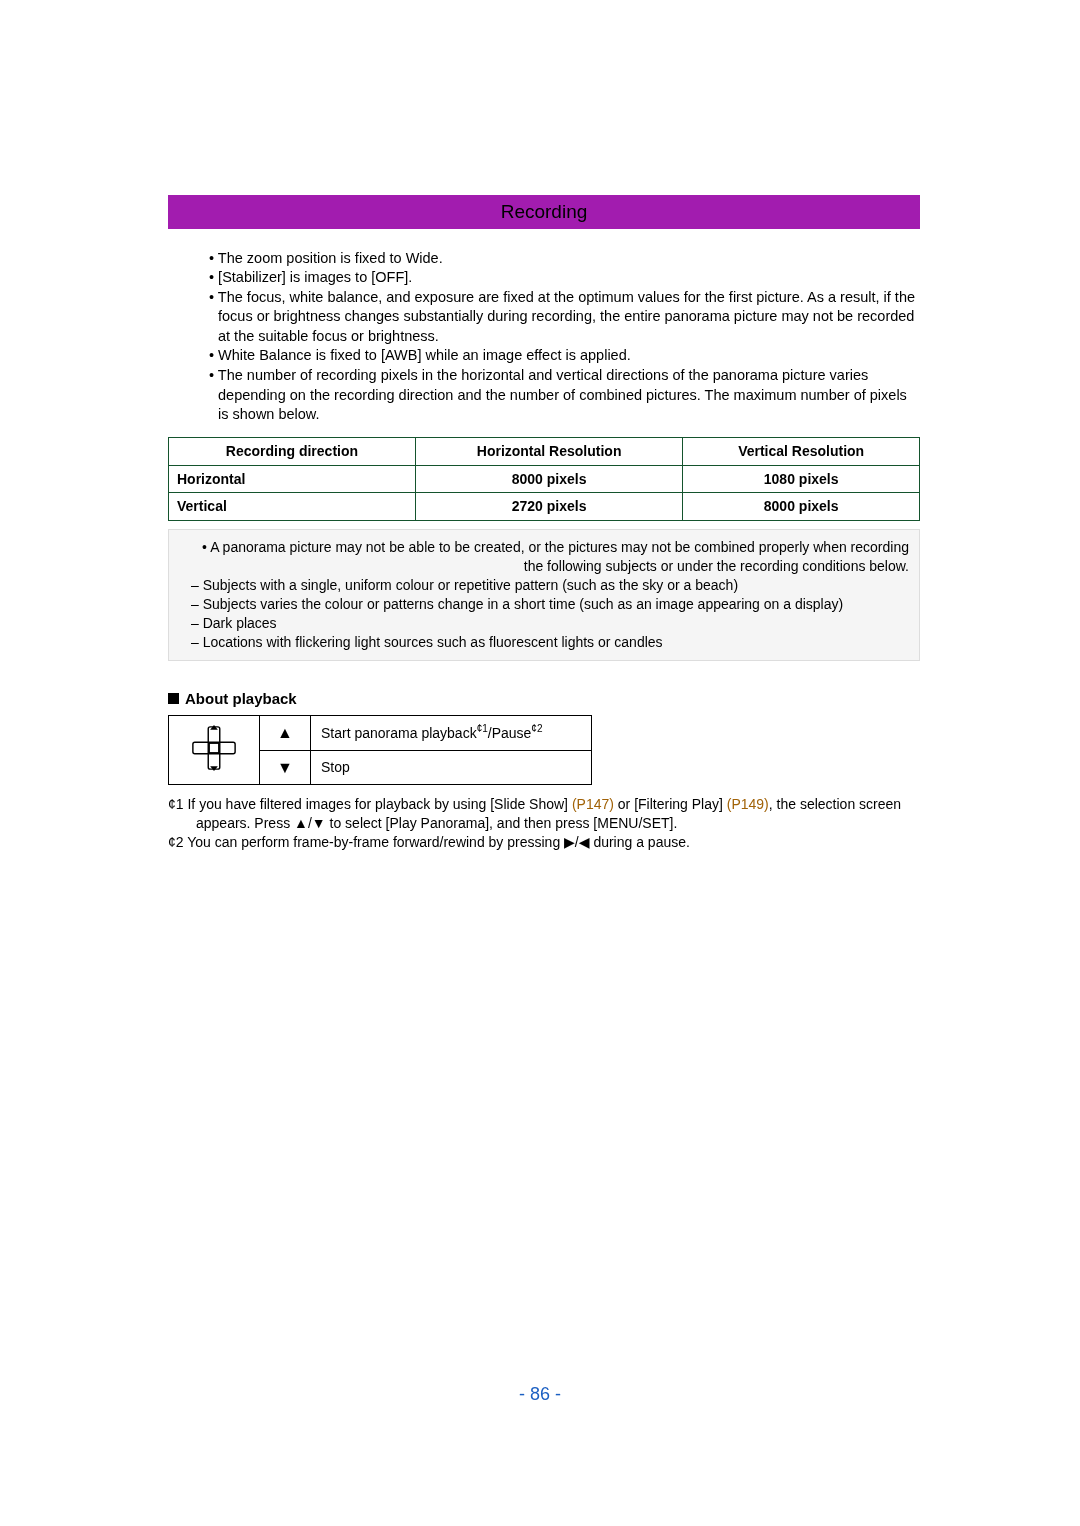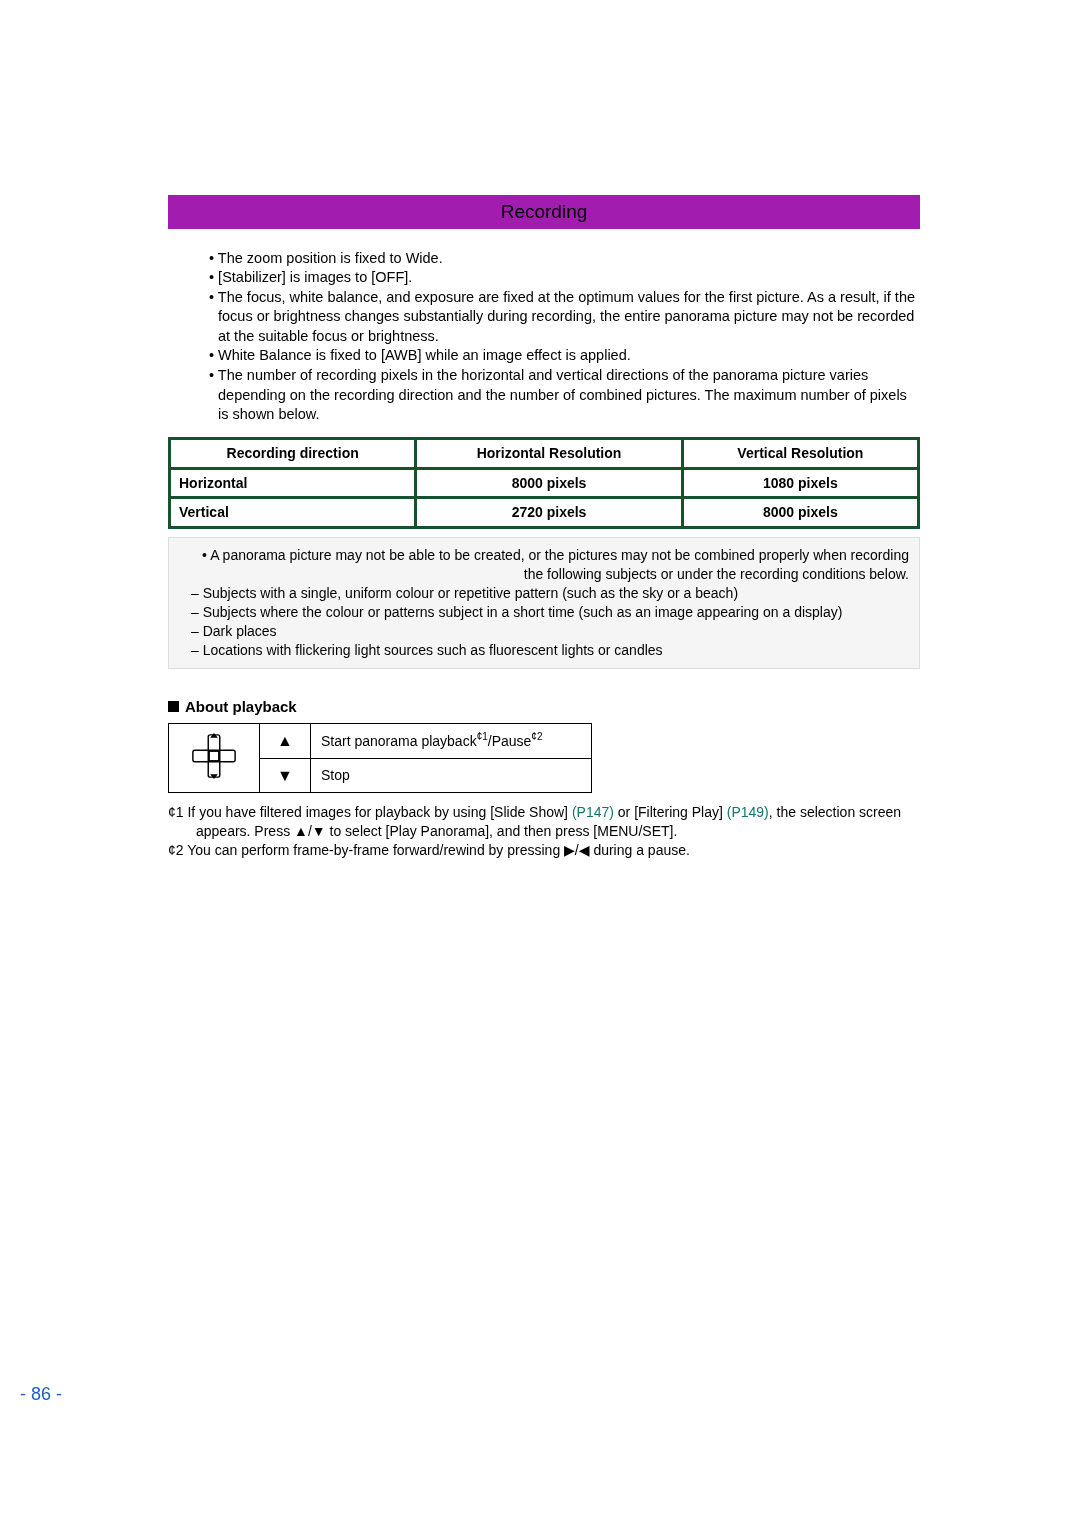--- a/index.html
+++ b/index.html
@@ -42,7 +42,7 @@
     margin: 8px 0 8px 0;
   }
   table.res th, table.res td {
-    border: 3px solid #14532d;
+    border: 1px solid #14532d;
     padding: 4px 8px;
     font-size: 14px;
     margin-top: 28px;

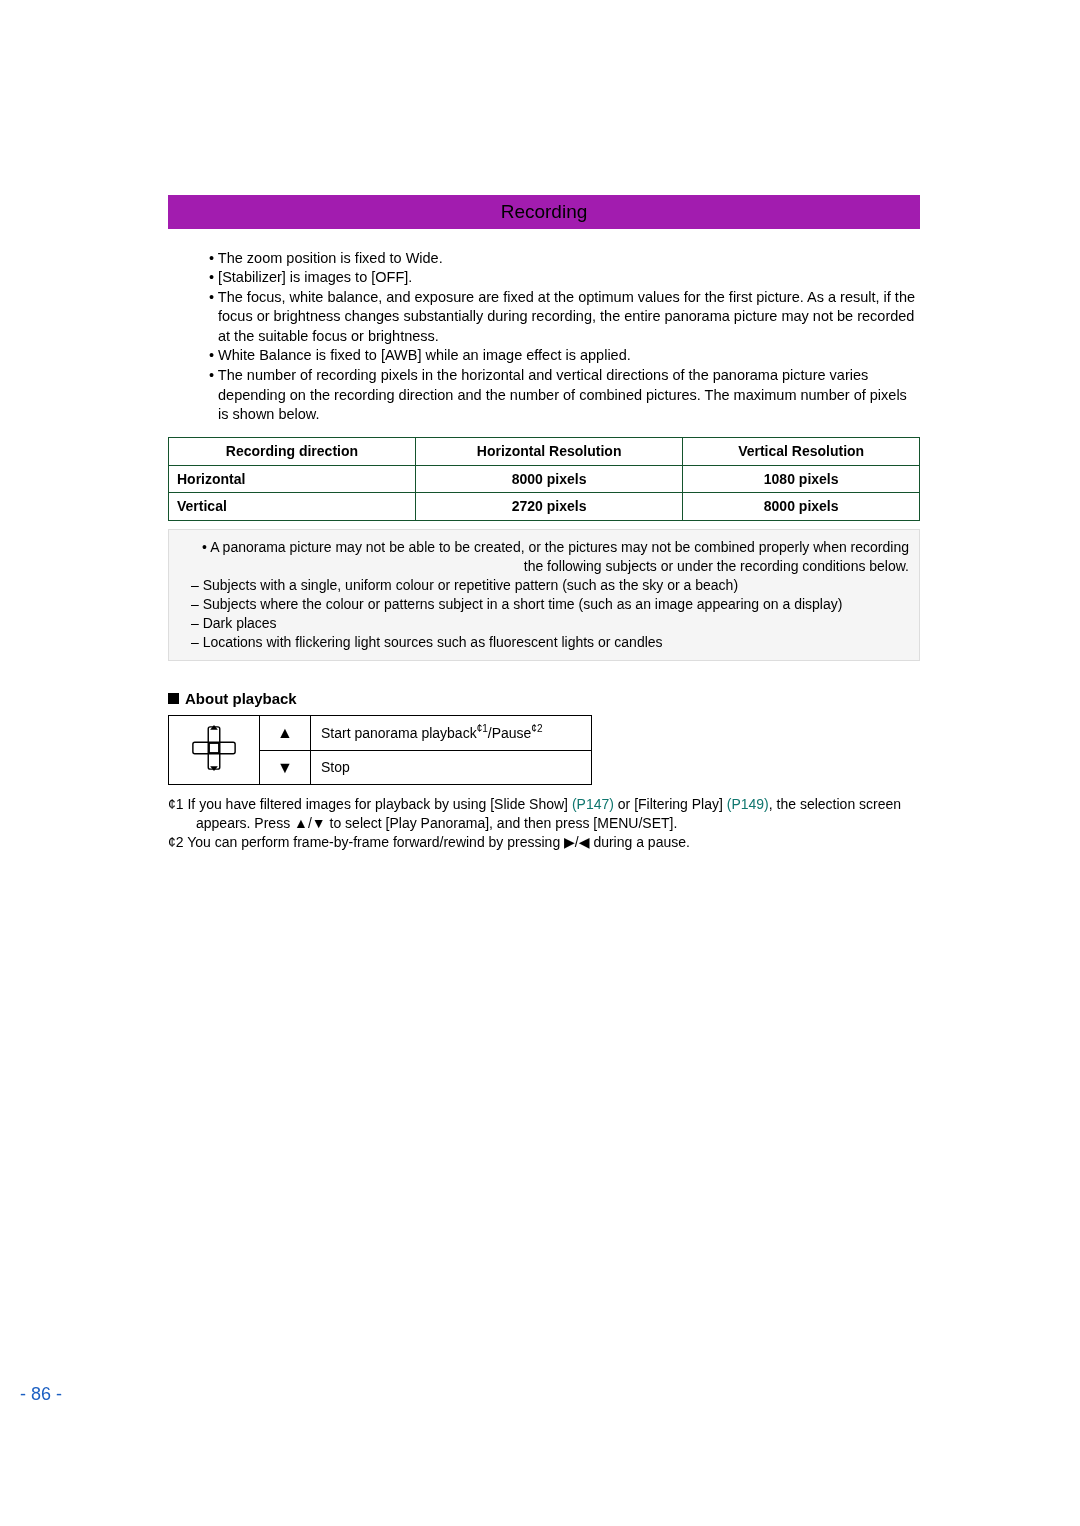--- a/index.html
+++ b/index.html
@@ -157,7 +157,7 @@
   <div class="notebox">
     <div class="top-bullet">A panorama picture may not be able to be created, or the pictures may not be combined properly when recording the following subjects or under the recording conditions below.</div>
     <div class="dash">Subjects with a single, uniform colour or repetitive pattern (such as the sky or a beach)</div>
-    <div class="dash">Subjects where the colour or patterns subject in a short time (such as an image appearing on a display)</div>
+    <div class="dash">Subjects varies the colour or patterns change in a short time (such as an image appearing on a display)</div>
     <div class="dash">Dark places</div>
     <div class="dash">Locations with flickering light sources such as fluorescent lights or candles</div>
   </div>

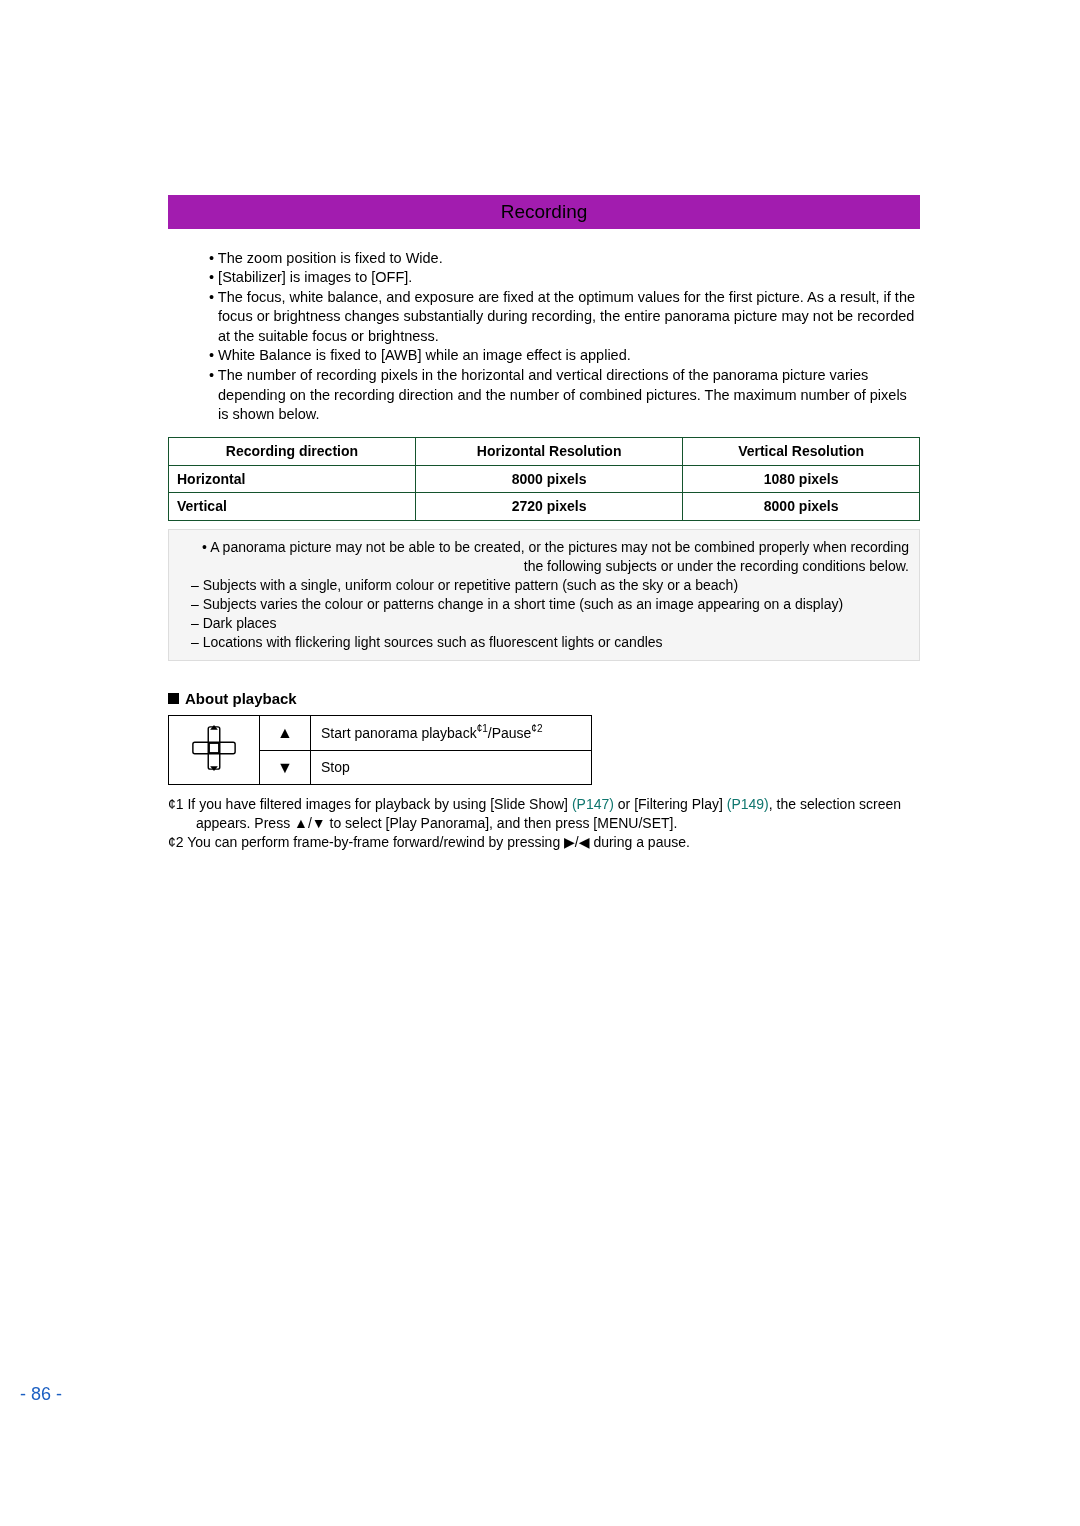--- a/index.html
+++ b/index.html
@@ -106,7 +106,7 @@
     padding-left: 28px;
     text-indent: -28px;
   }
-  .link { color: #0f766e; }
+  .link { color: #a16207; }
   .page-num {
     position: absolute;
     bottom: 120px;

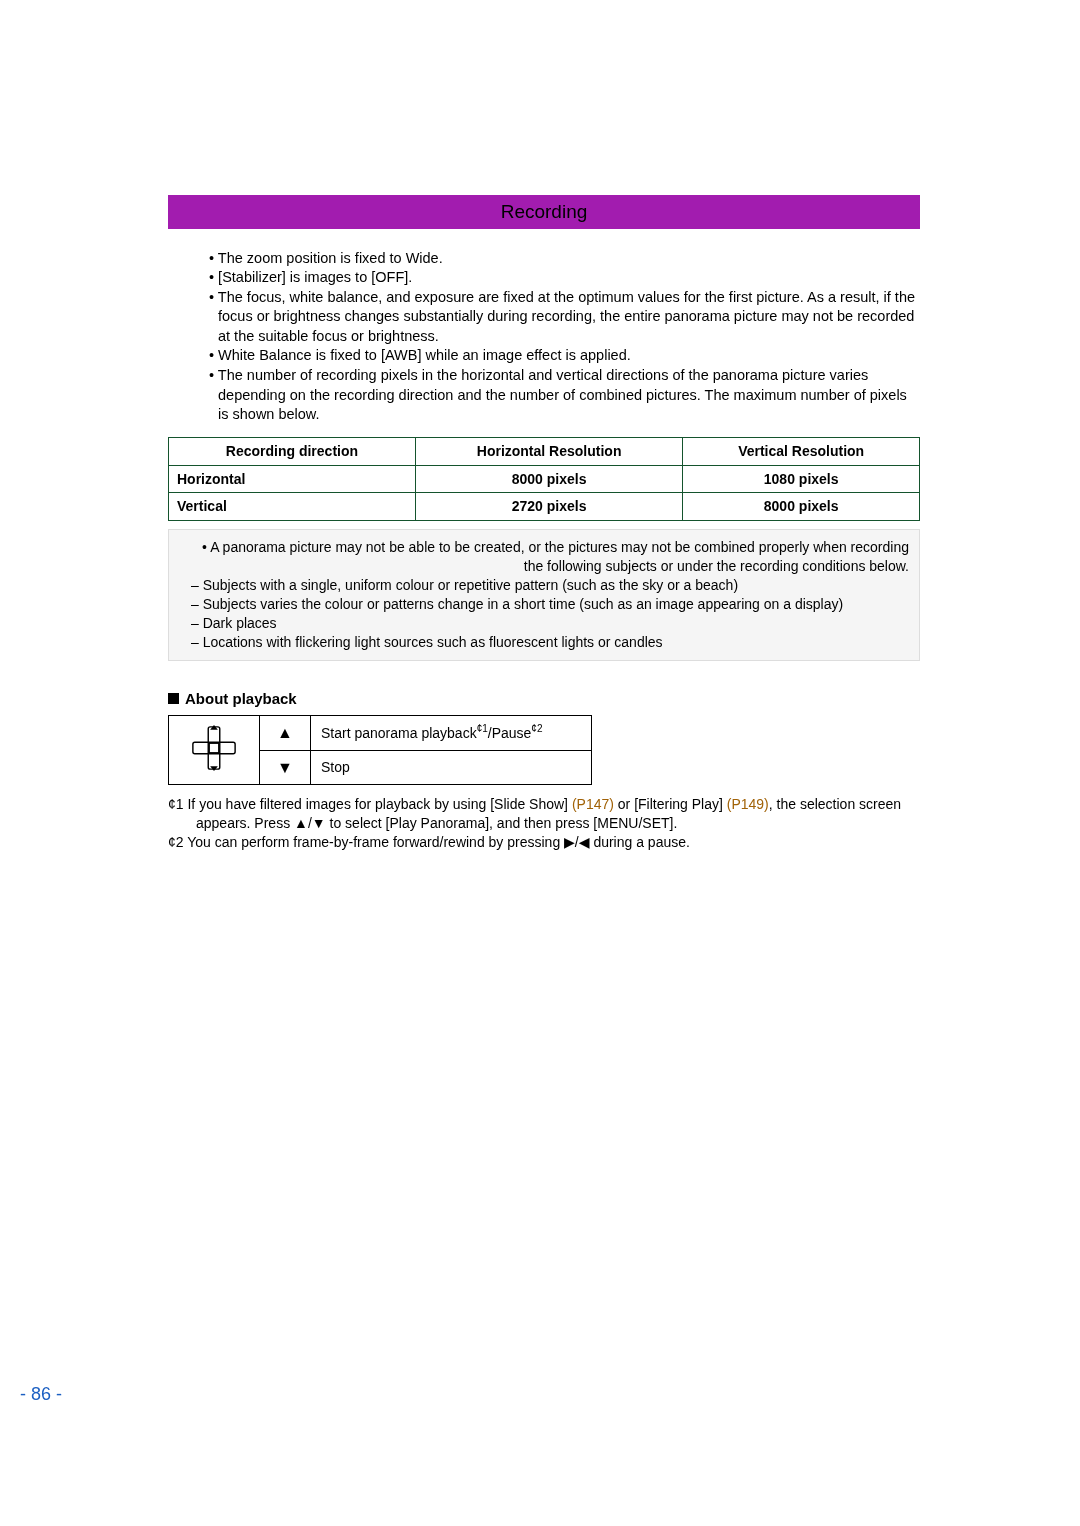--- a/index.html
+++ b/index.html
@@ -111,10 +111,9 @@
     position: absolute;
     bottom: 120px;
     left: 0; right: 0;
-    text-align: left;
+    text-align: center;
     color: #1b5fc2;
     font-size: 18px;
-    padding-left: 20px;
   }
   
   svg.dpad { width: 48px; height: 48px; }

